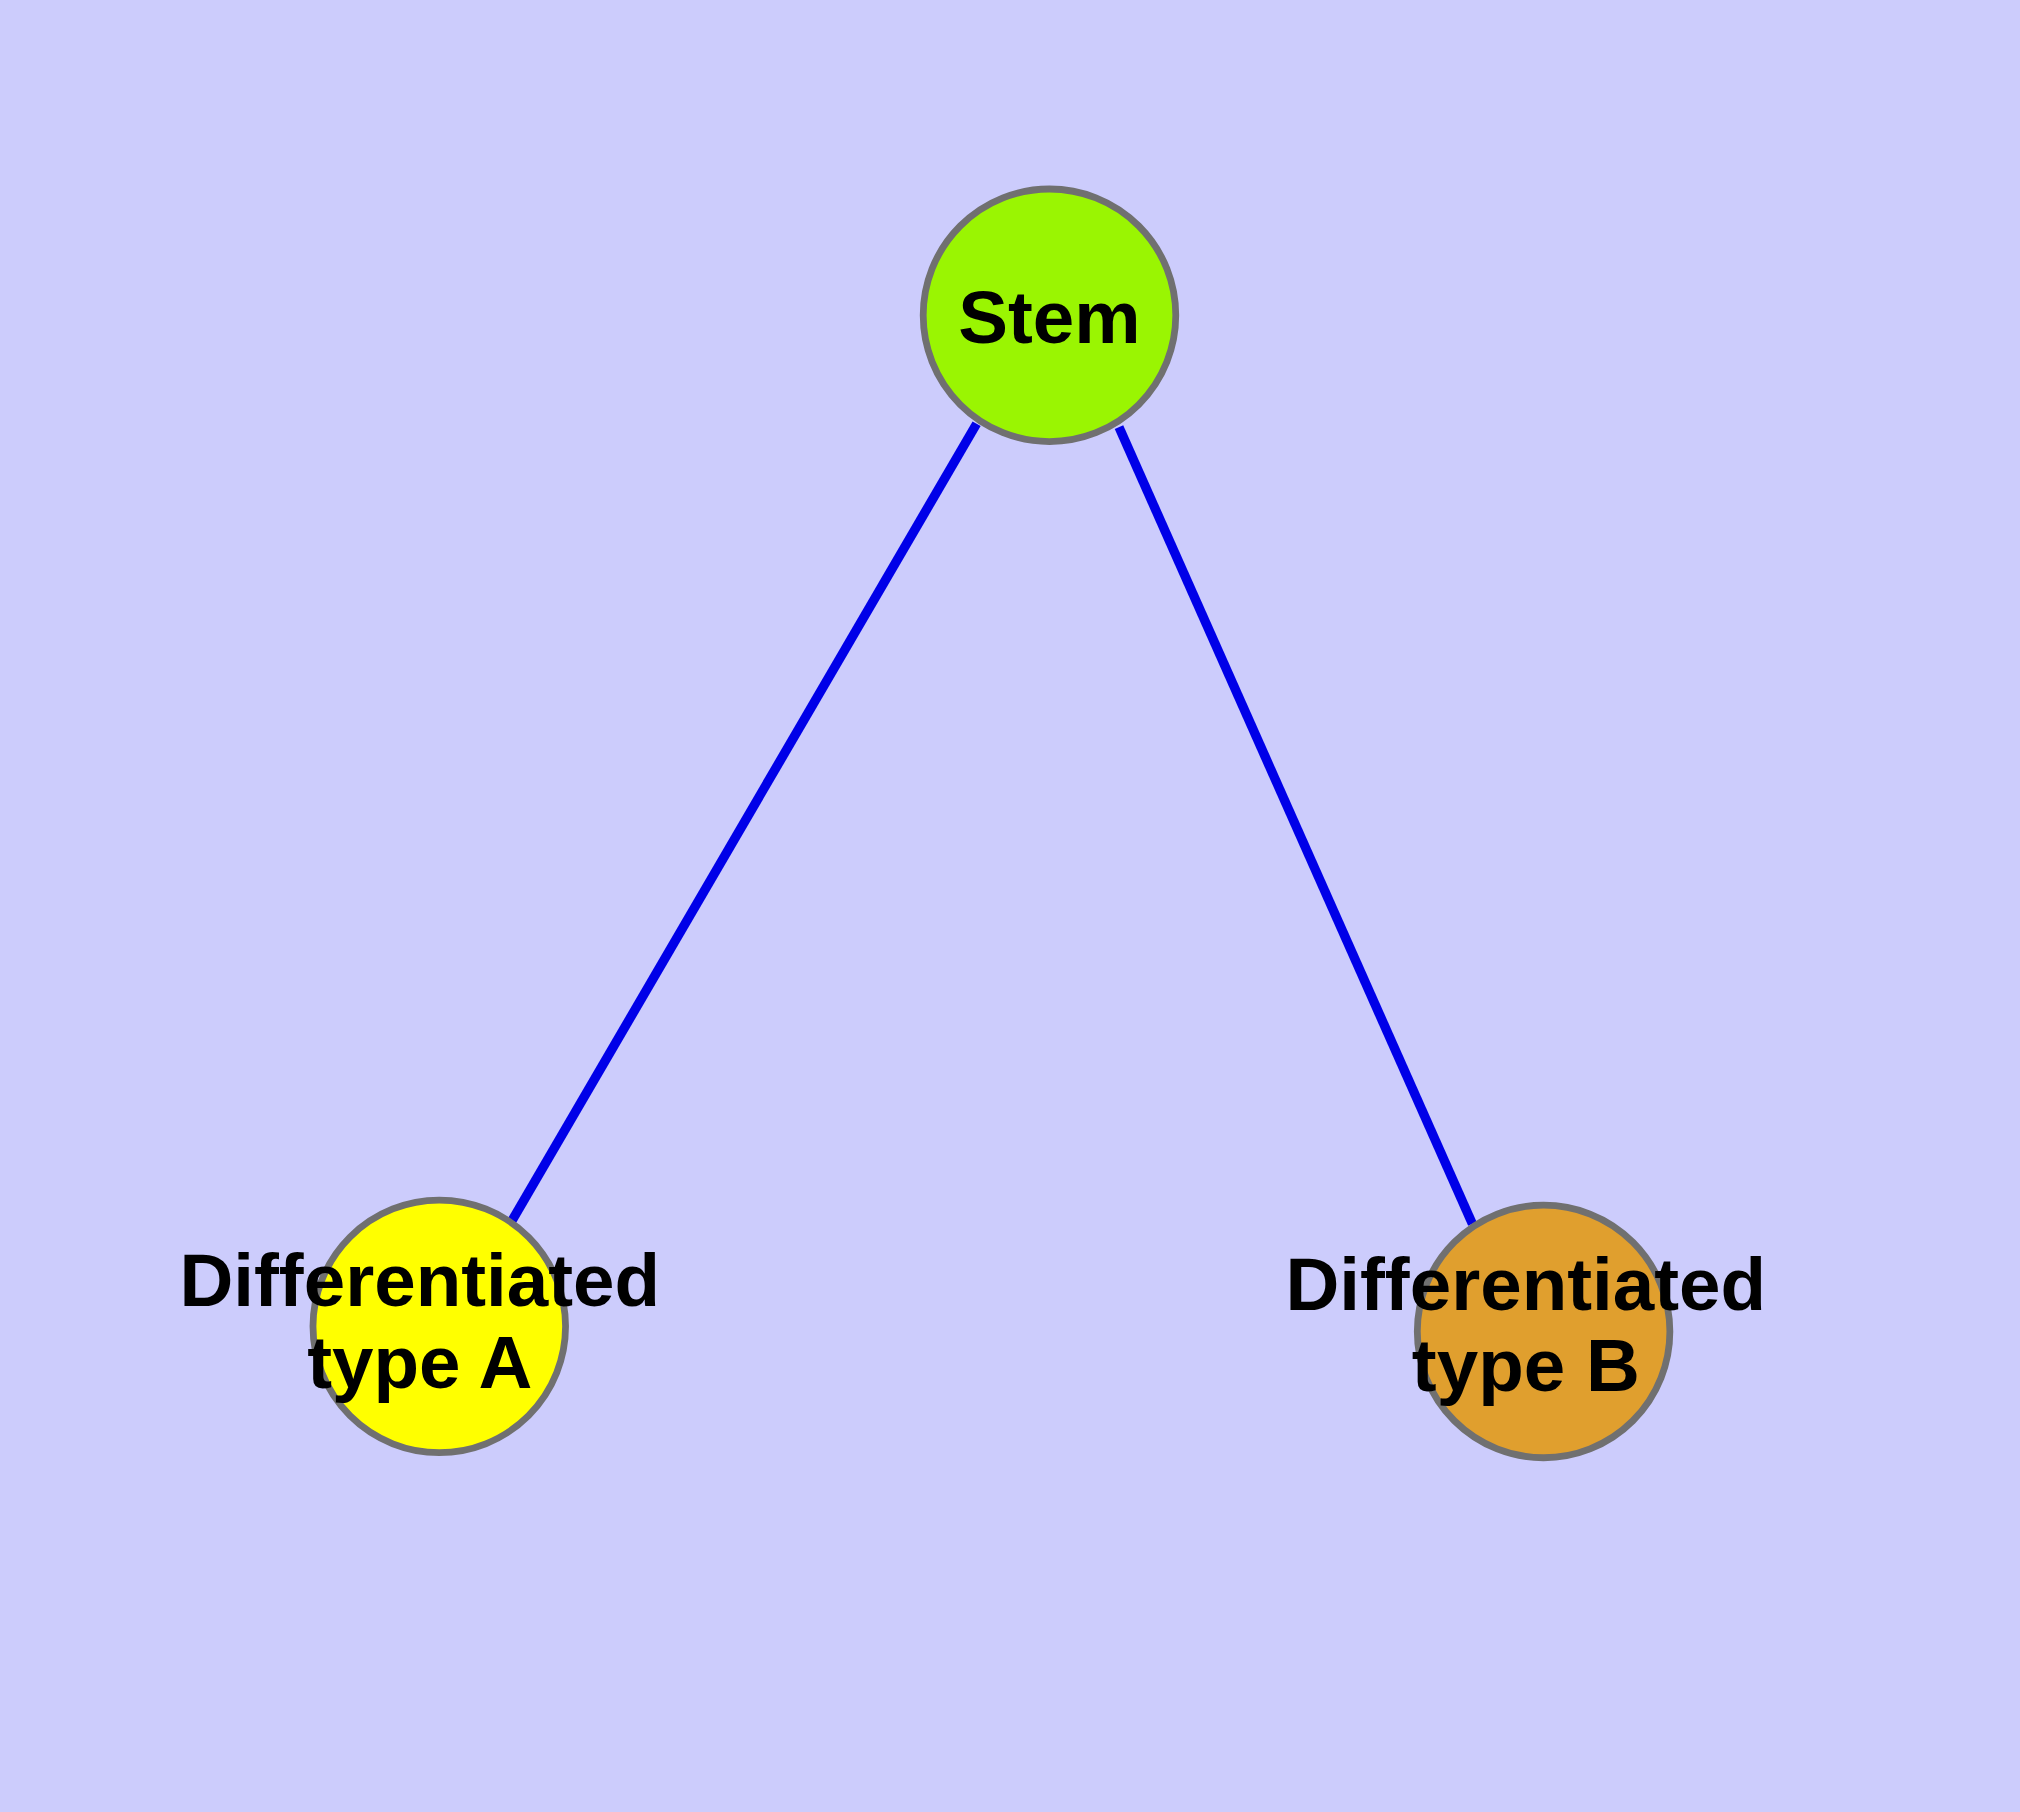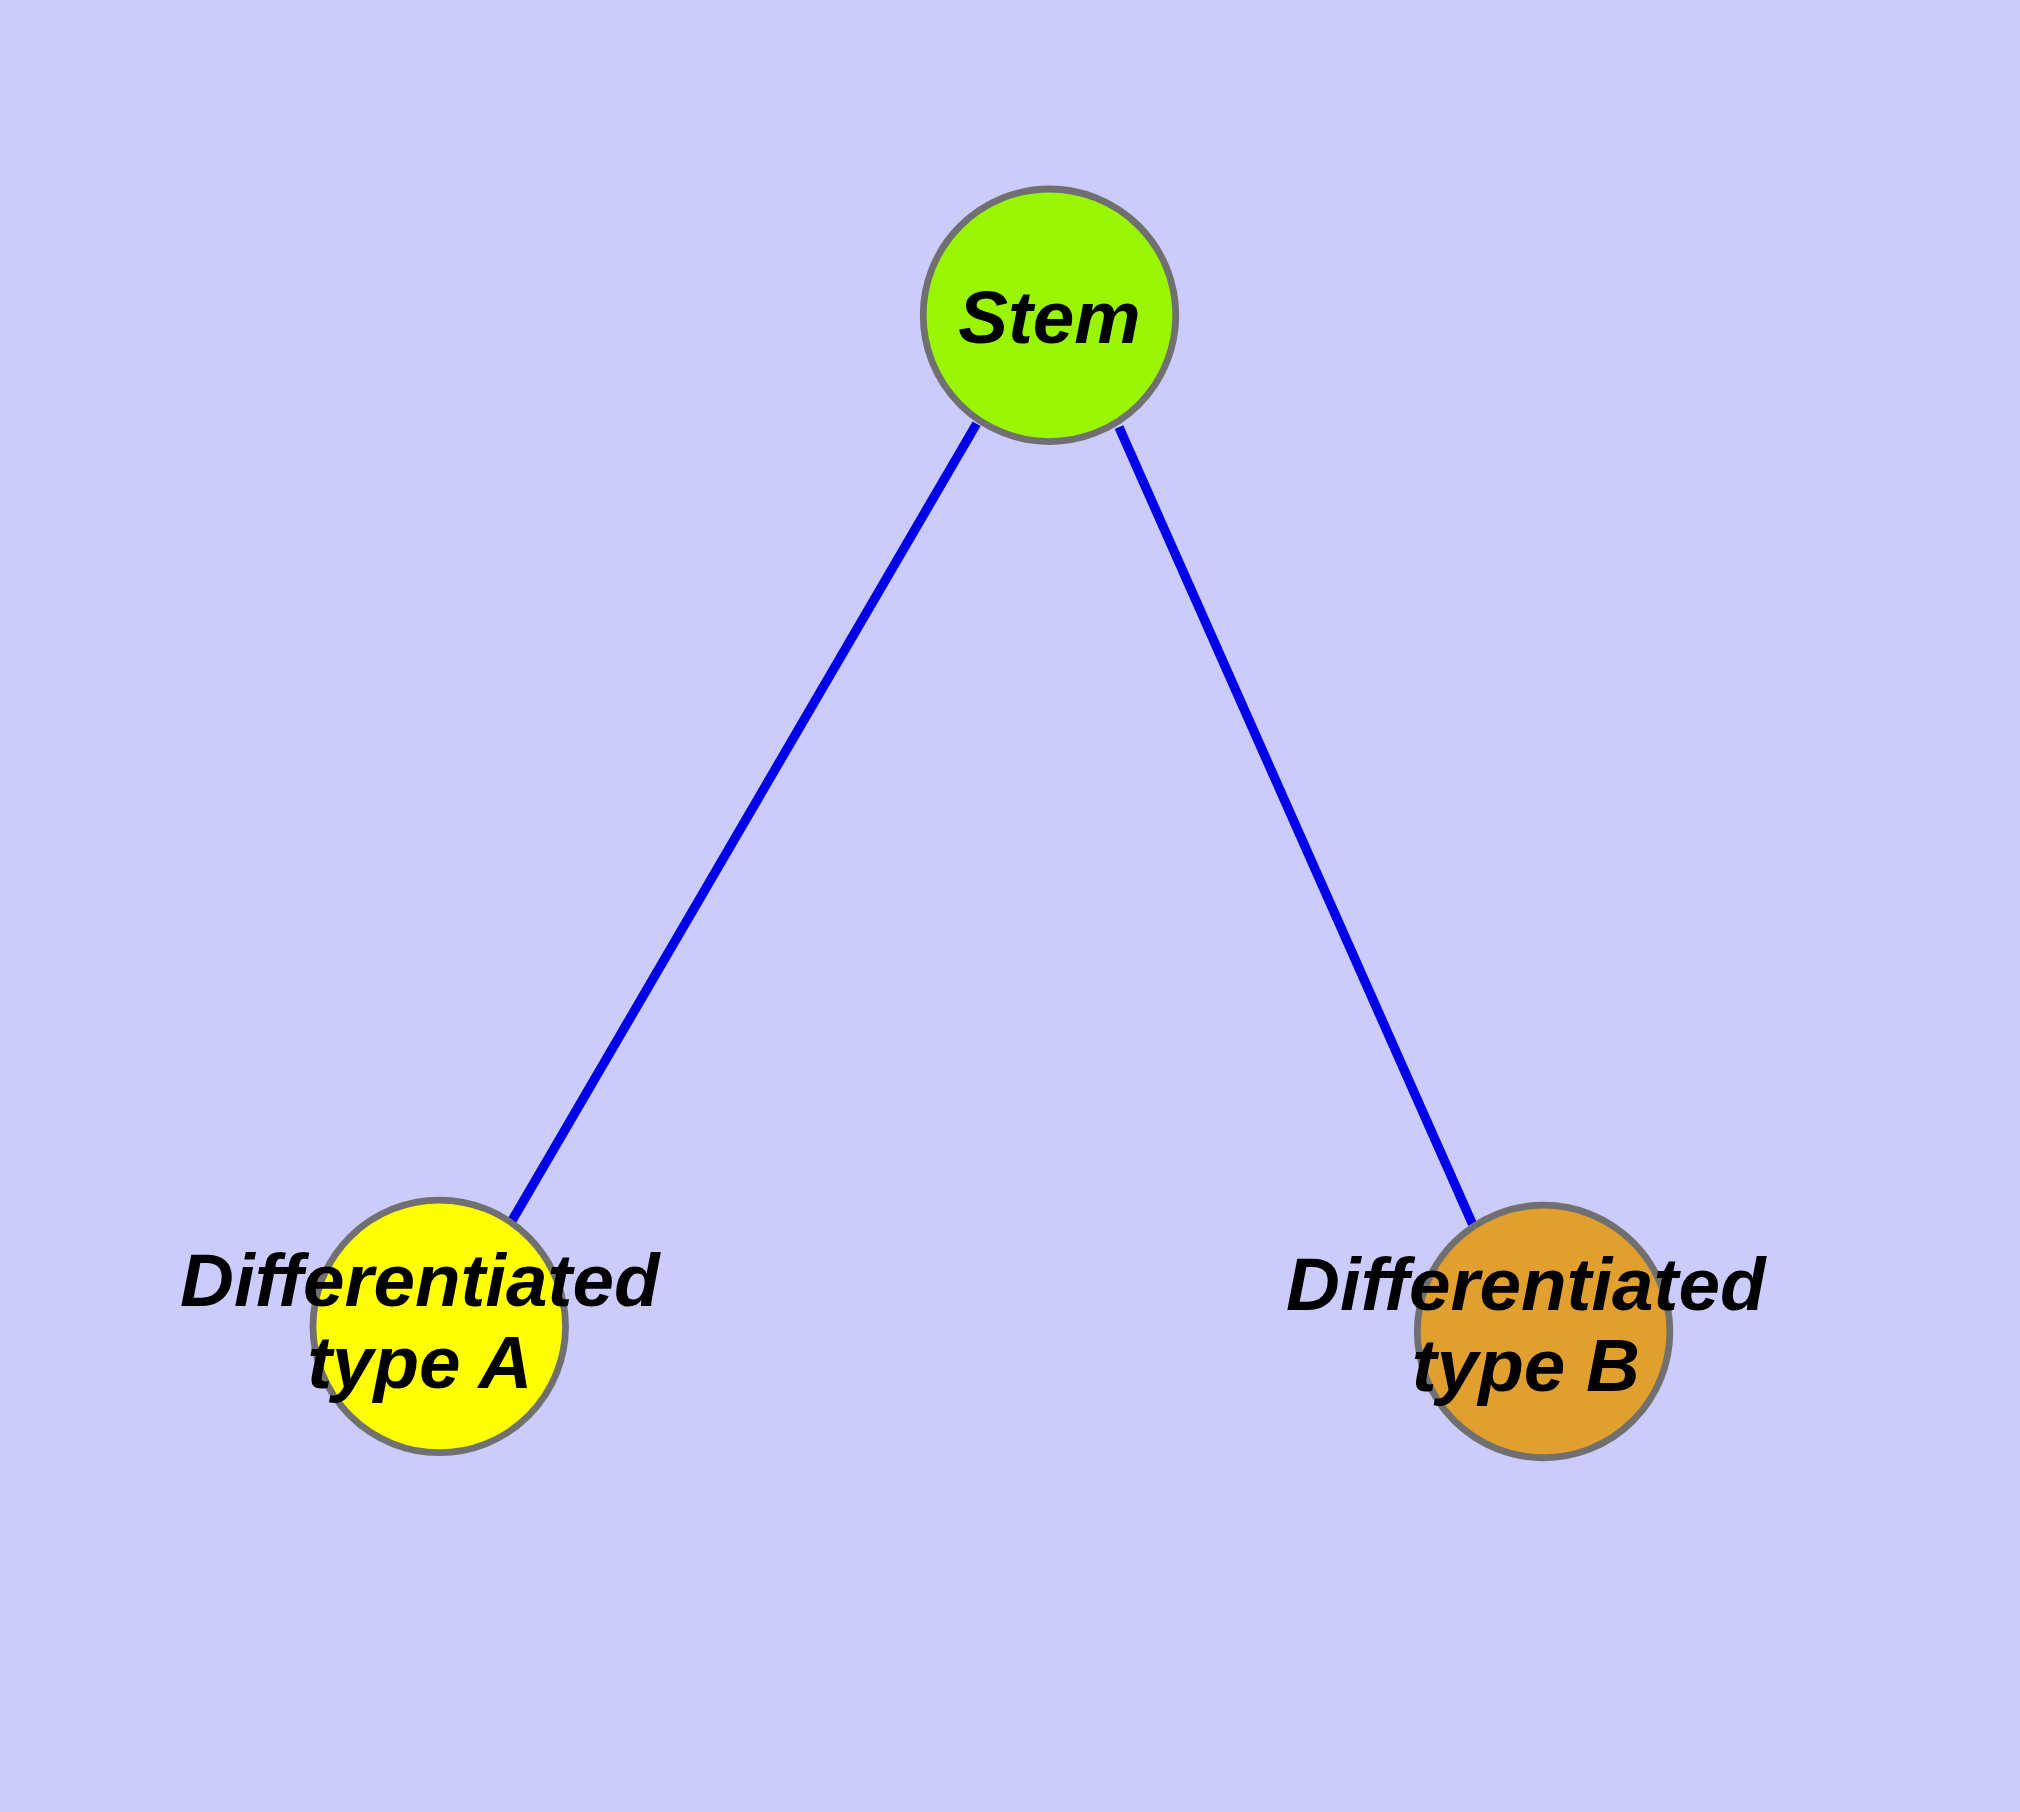--- a/index.html
+++ b/index.html
@@ -15,7 +15,6 @@
     background: #ccccfc;
     overflow: hidden;
     font-family: "Liberation Sans", "DejaVu Sans", sans-serif;
-    font-style: italic;
   }
   #graph-svg {
     position: absolute;

